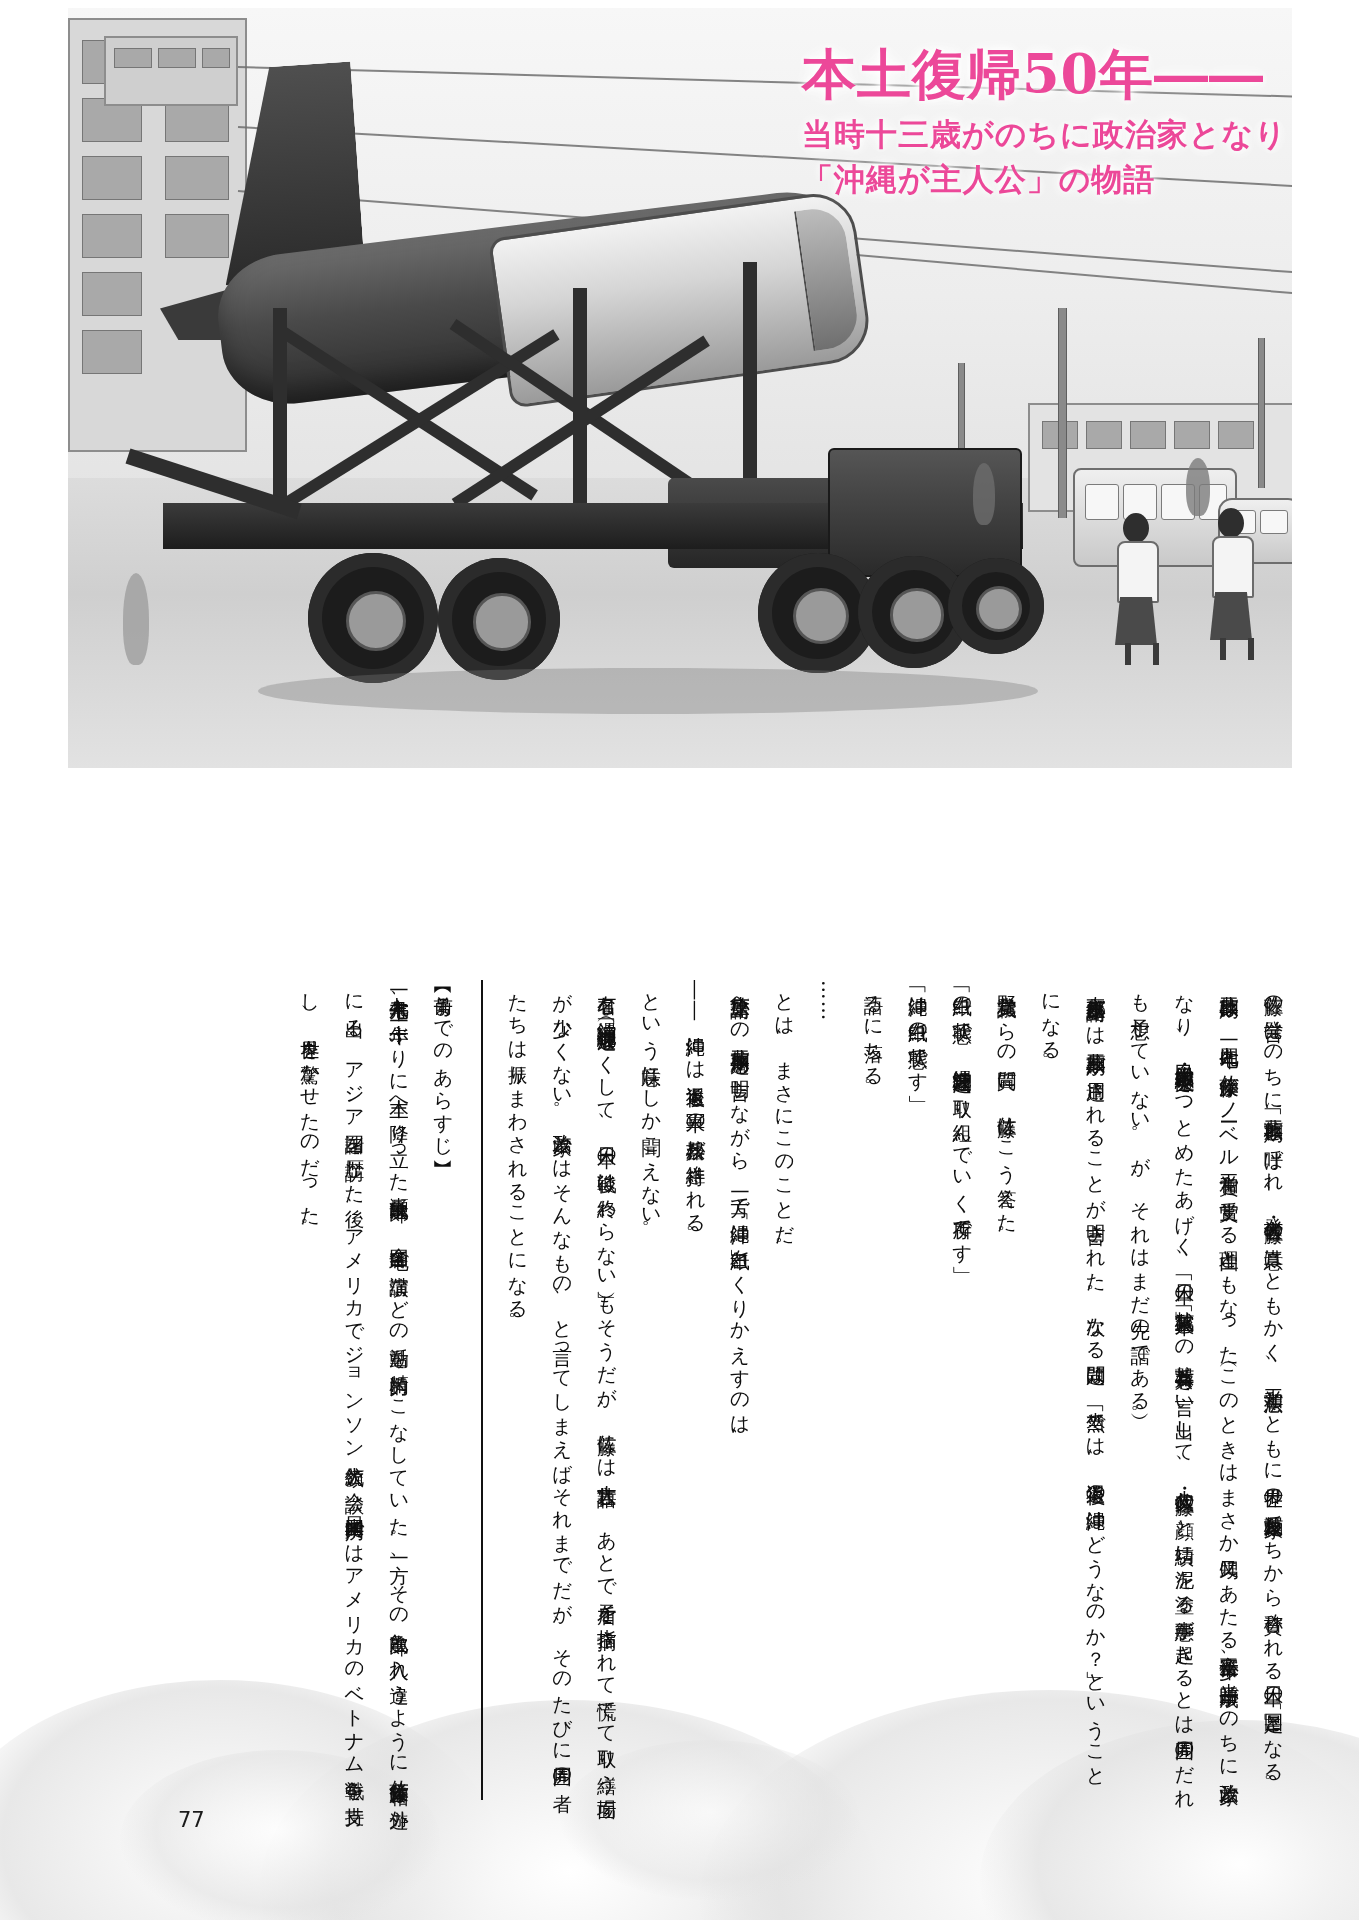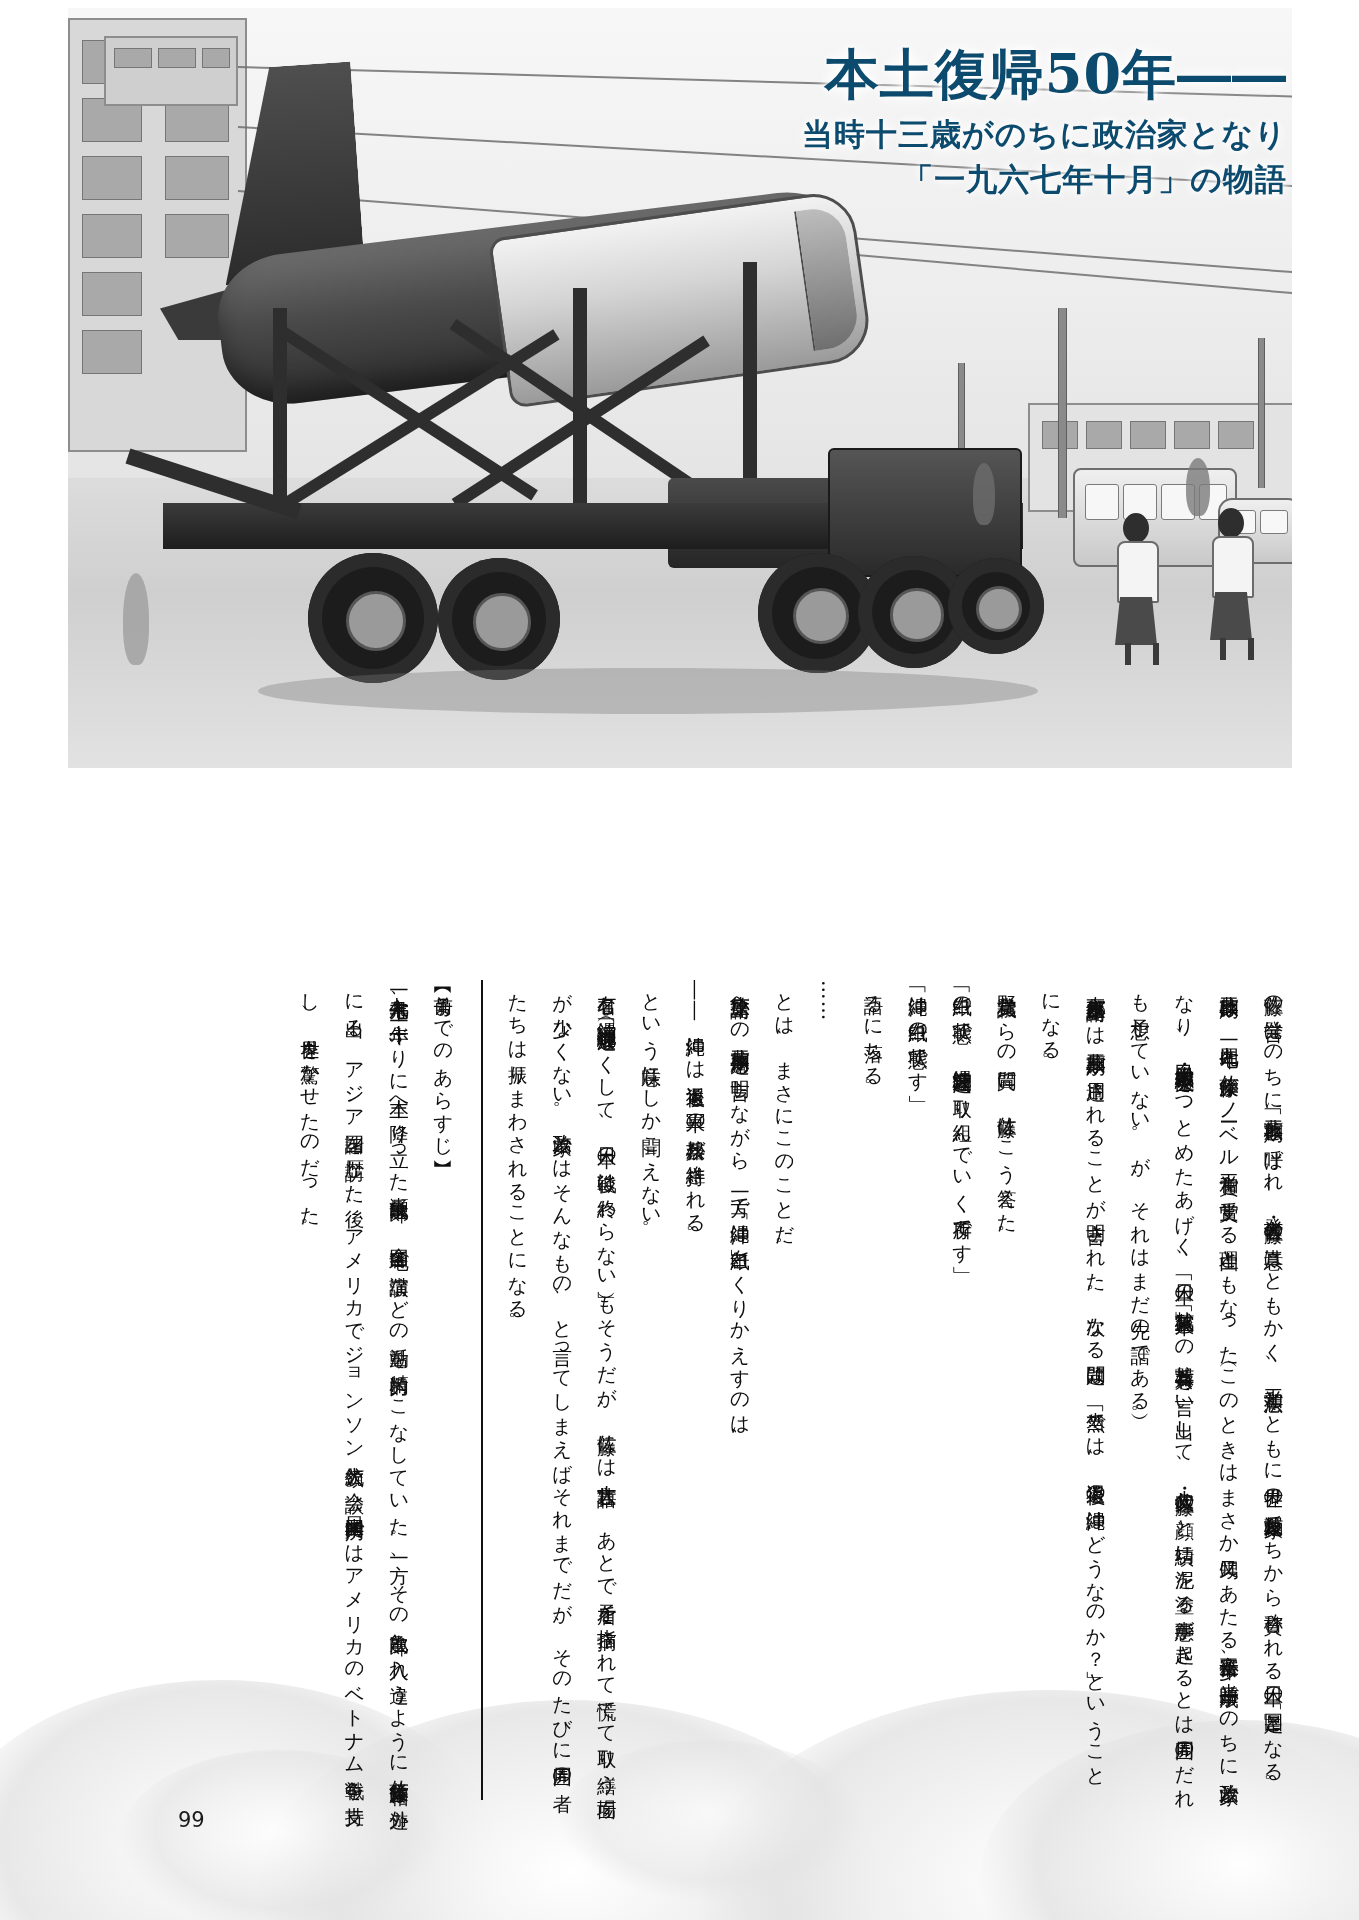--- a/index.html
+++ b/index.html
@@ -204,8 +204,8 @@
     position: absolute;
     right: 72px;
     top: 44px;
-    text-align: right;
-    color: #0c4a6e;
+    text-align: left;
+    color: #ec4899;
     text-shadow: 0 0 6px #fff, 0 0 12px #fff, 0 0 18px #fff;
   }
   .headline .h1 {

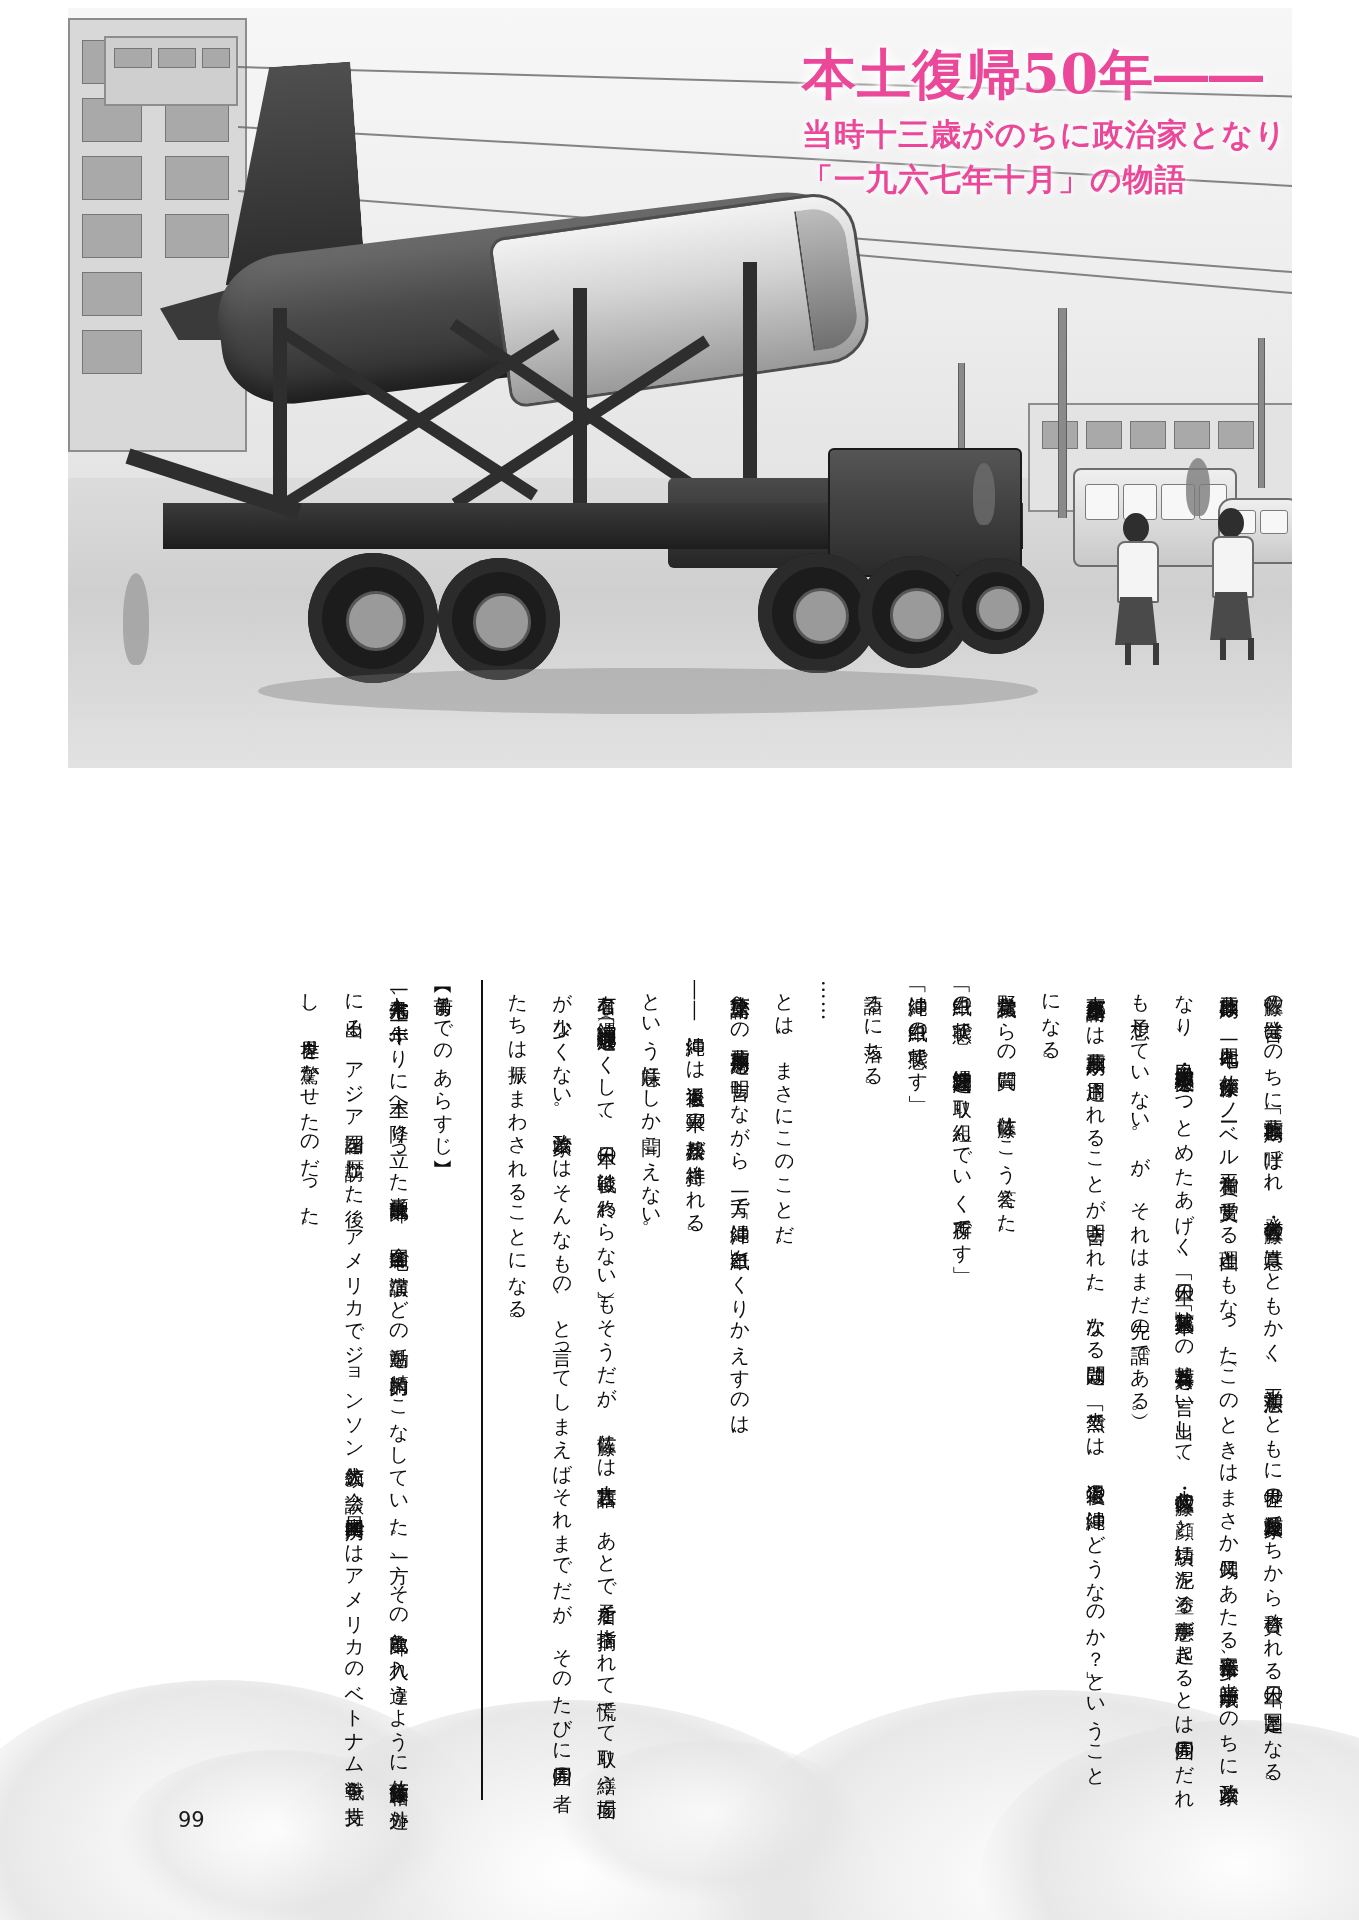--- a/index.html
+++ b/index.html
@@ -387,7 +387,7 @@
 <div class="headline">
   <div class="h1">本土復帰50年――</div>
   <div class="h2">当時十三歳がのちに政治家となり</div>
-  <div class="h3">「一九六七年十月」の物語</div>
+  <div class="h3">「沖縄が主人公」の物語</div>
 </div>
 
 <div class="clouds">

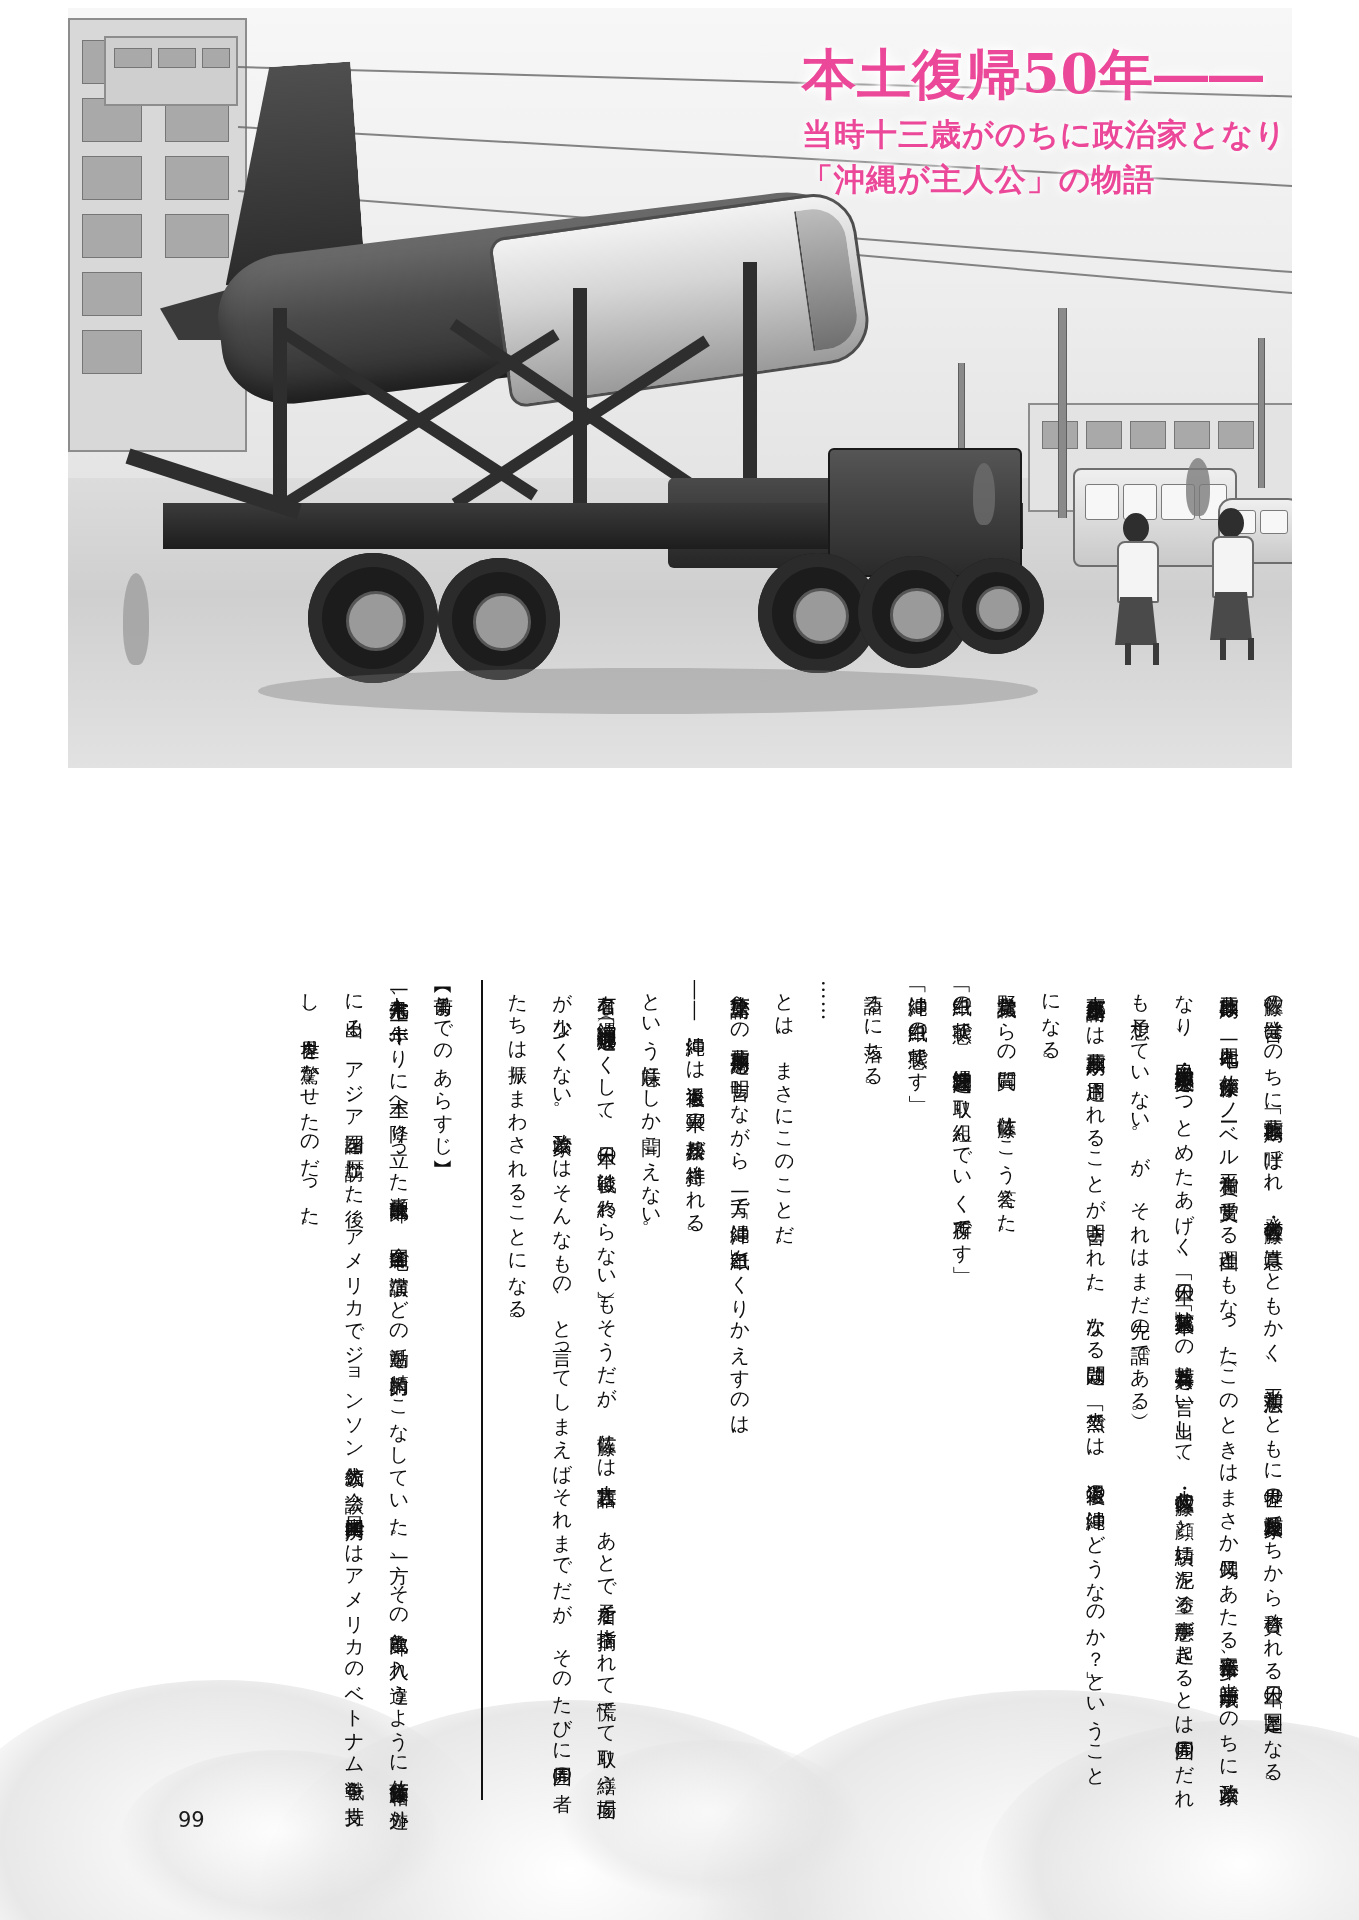--- a/index.html
+++ b/index.html
@@ -419,6 +419,6 @@
   </div>
 </div>
 
-<div class="page-number">99</div>
+<div class="page-number">77</div>
 
 </body></html>

